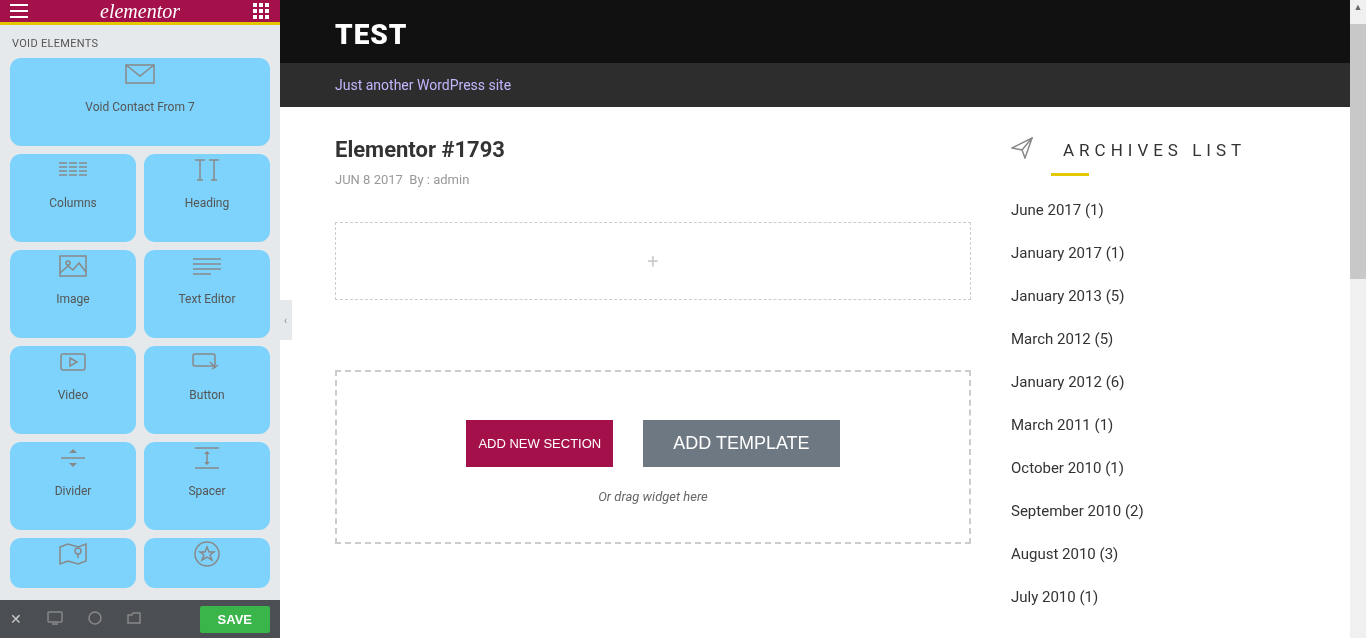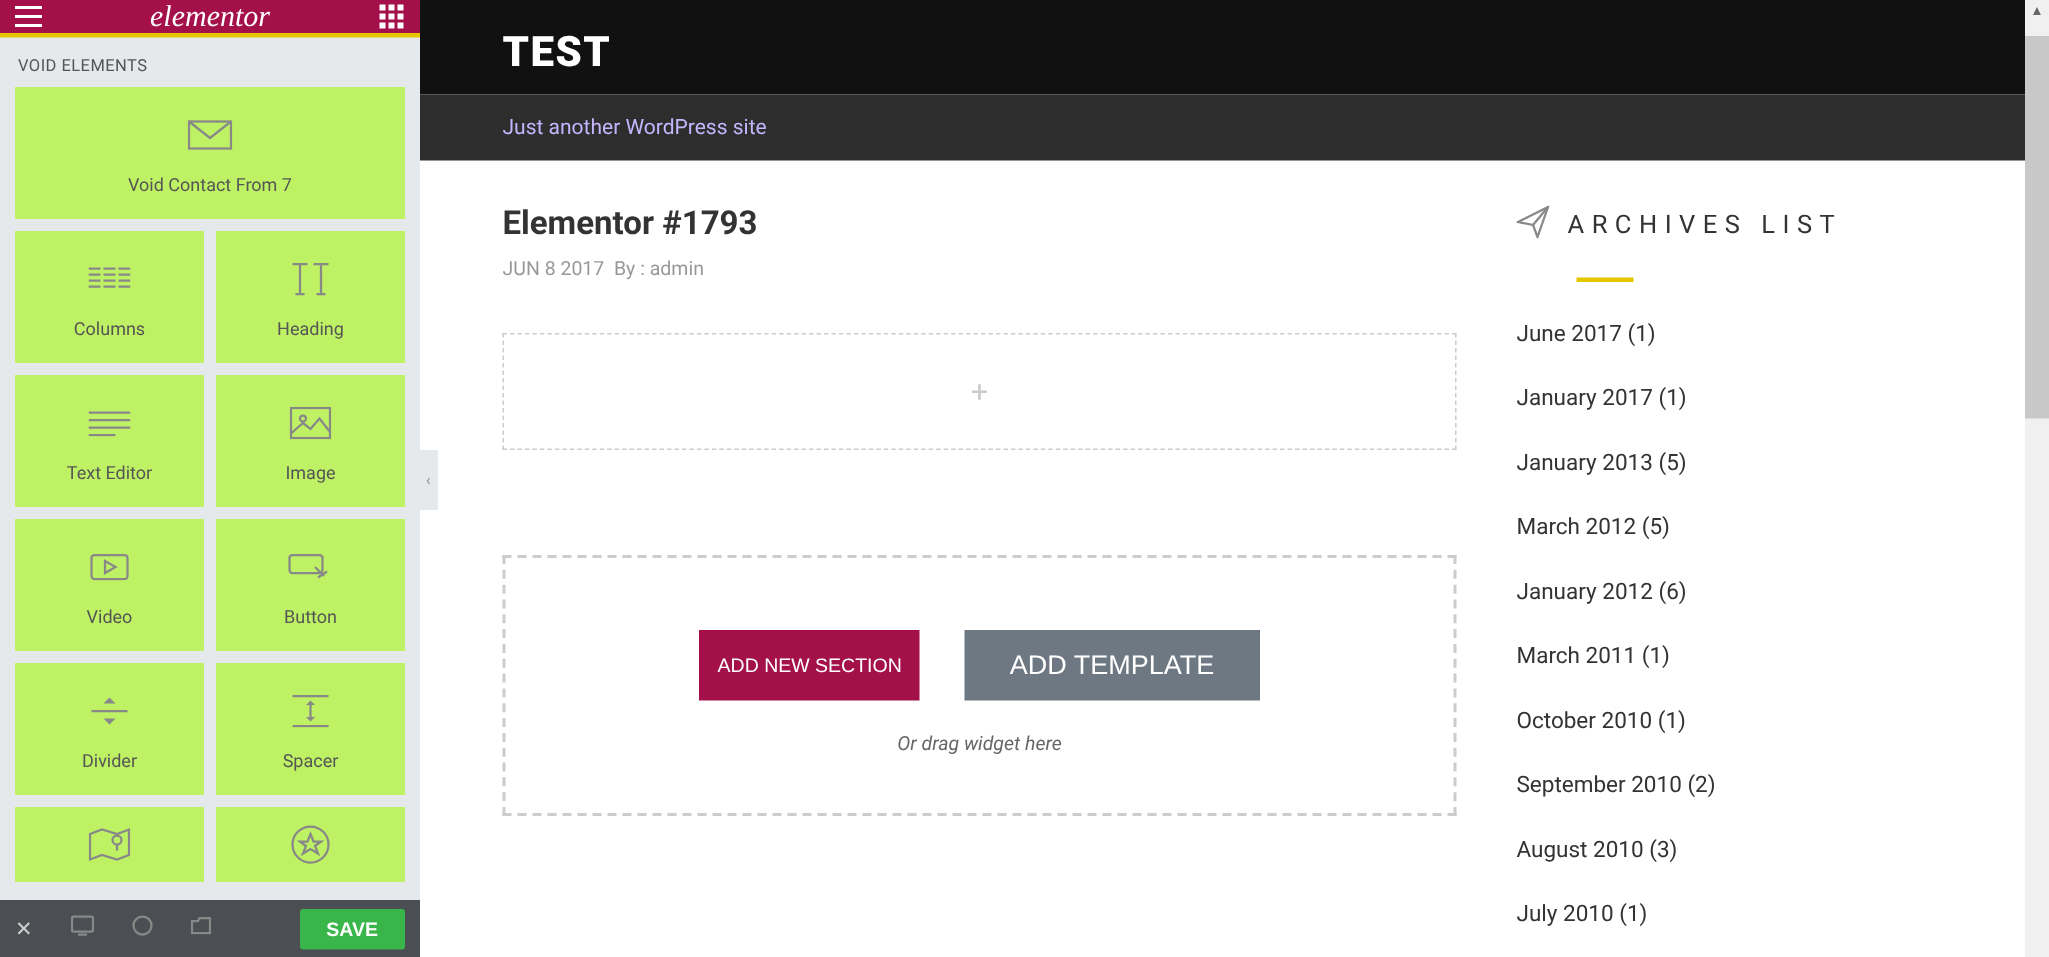--- a/index.html
+++ b/index.html
@@ -19,7 +19,7 @@
     
     .section-title { font-size: 11px; color: #555; padding: 15px 12px 8px; letter-spacing: 0.3px; }
     .elements-grid { display: grid; grid-template-columns: 1fr 1fr; gap: 8px; padding: 0 10px; }
-    .element-card { background: #bef264; border-radius: 0; display: flex; flex-direction: column; align-items: center; justify-content: center; height: 88px; cursor: pointer; }
+    .element-card { background: #7dd3fc; border-radius: 11px; display: flex; flex-direction: column; align-items: center; justify-content: flex-start; height: 88px; cursor: pointer; }
     .element-card.full { grid-column: 1 / -1; }
     .element-icon { height: 32px; display: flex; align-items: center; justify-content: center; color: #888; margin-bottom: 10px; }
     .element-label { font-size: 12px; color: #555; }

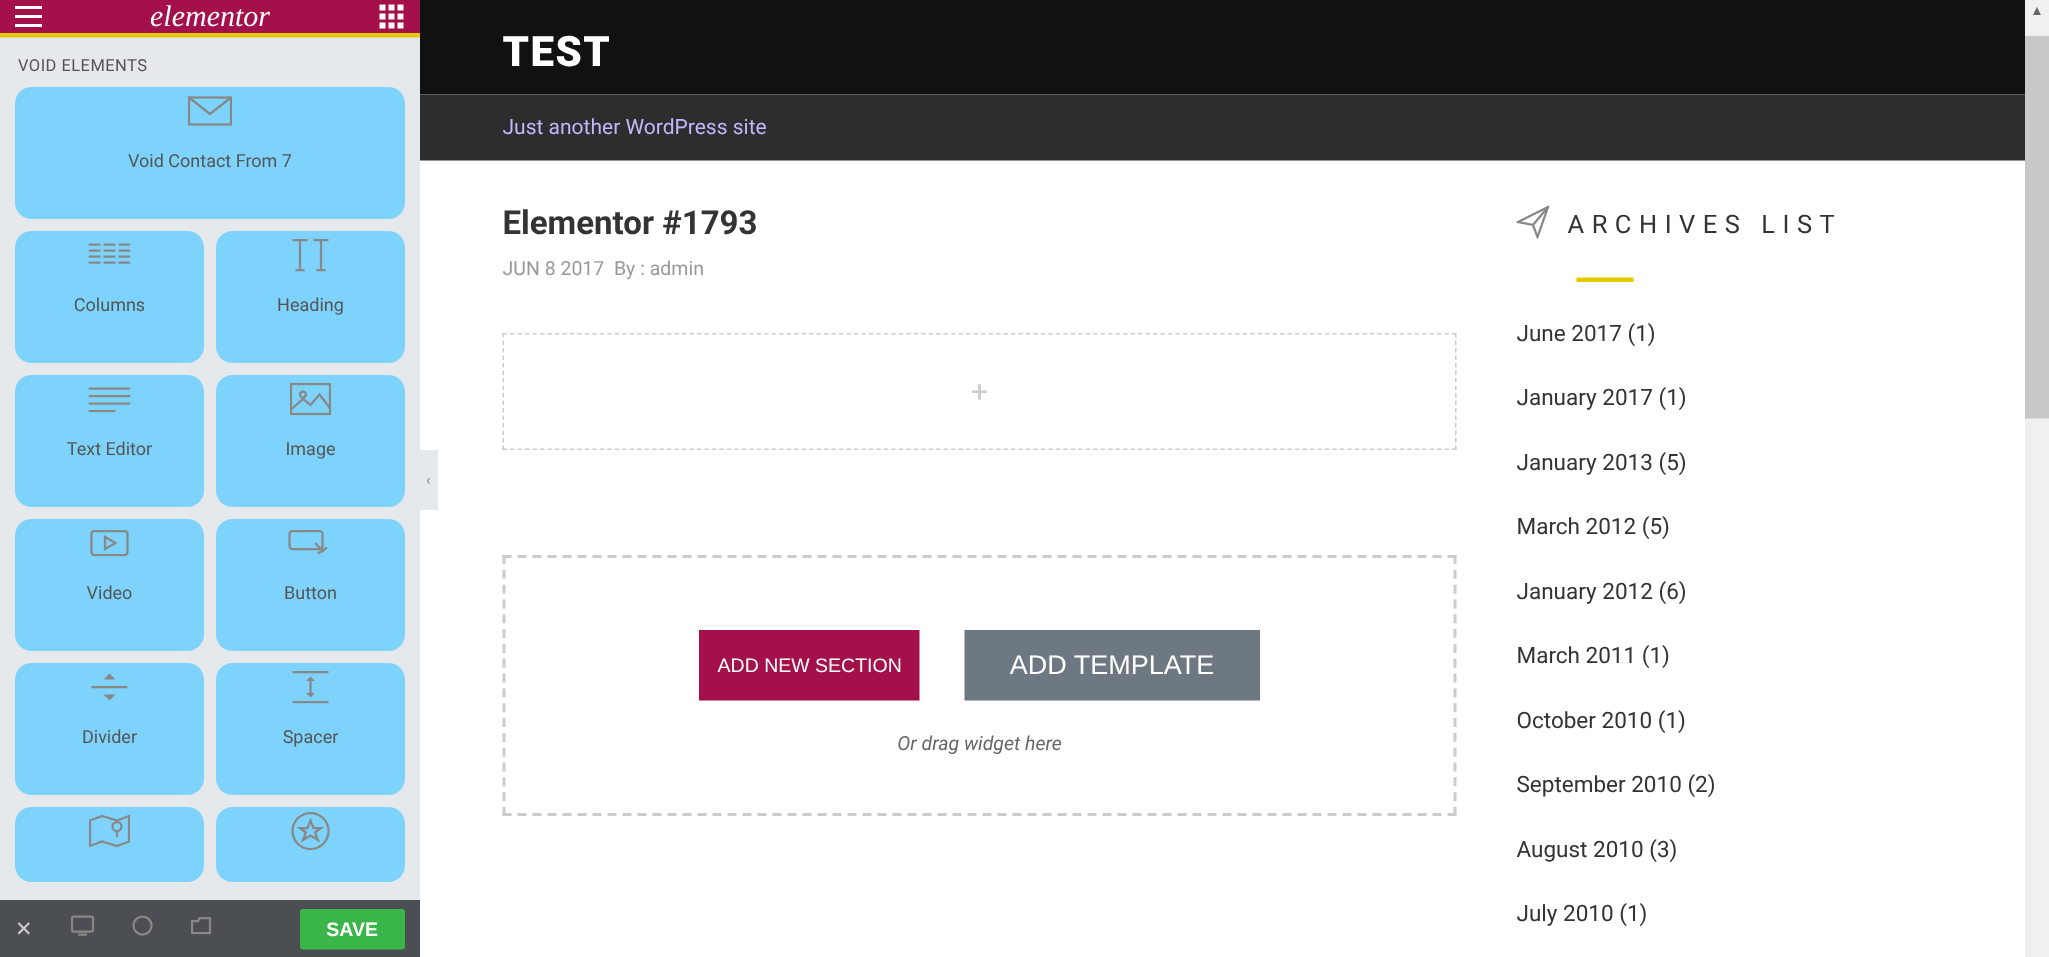--- a/index.html
+++ b/index.html
@@ -51,7 +51,7 @@
     .dropzone-hint { font-style: italic; font-size: 13px; color: #666; }
     
     .widget-sidebar { width: 300px; }
-    .widget-title { display: flex; align-items: center; gap: 12px; margin-bottom: 22px; }
+    .widget-title { display: flex; align-items: center; gap: 30px; margin-bottom: 10px; }
     .widget-title-text { font-size: 17px; letter-spacing: 5px; color: #333; font-weight: 400; }
     .widget-underline { width: 38px; height: 3px; background: #e5c700; margin-bottom: 25px; margin-left: 40px; }
     .archives-list { list-style: none; }

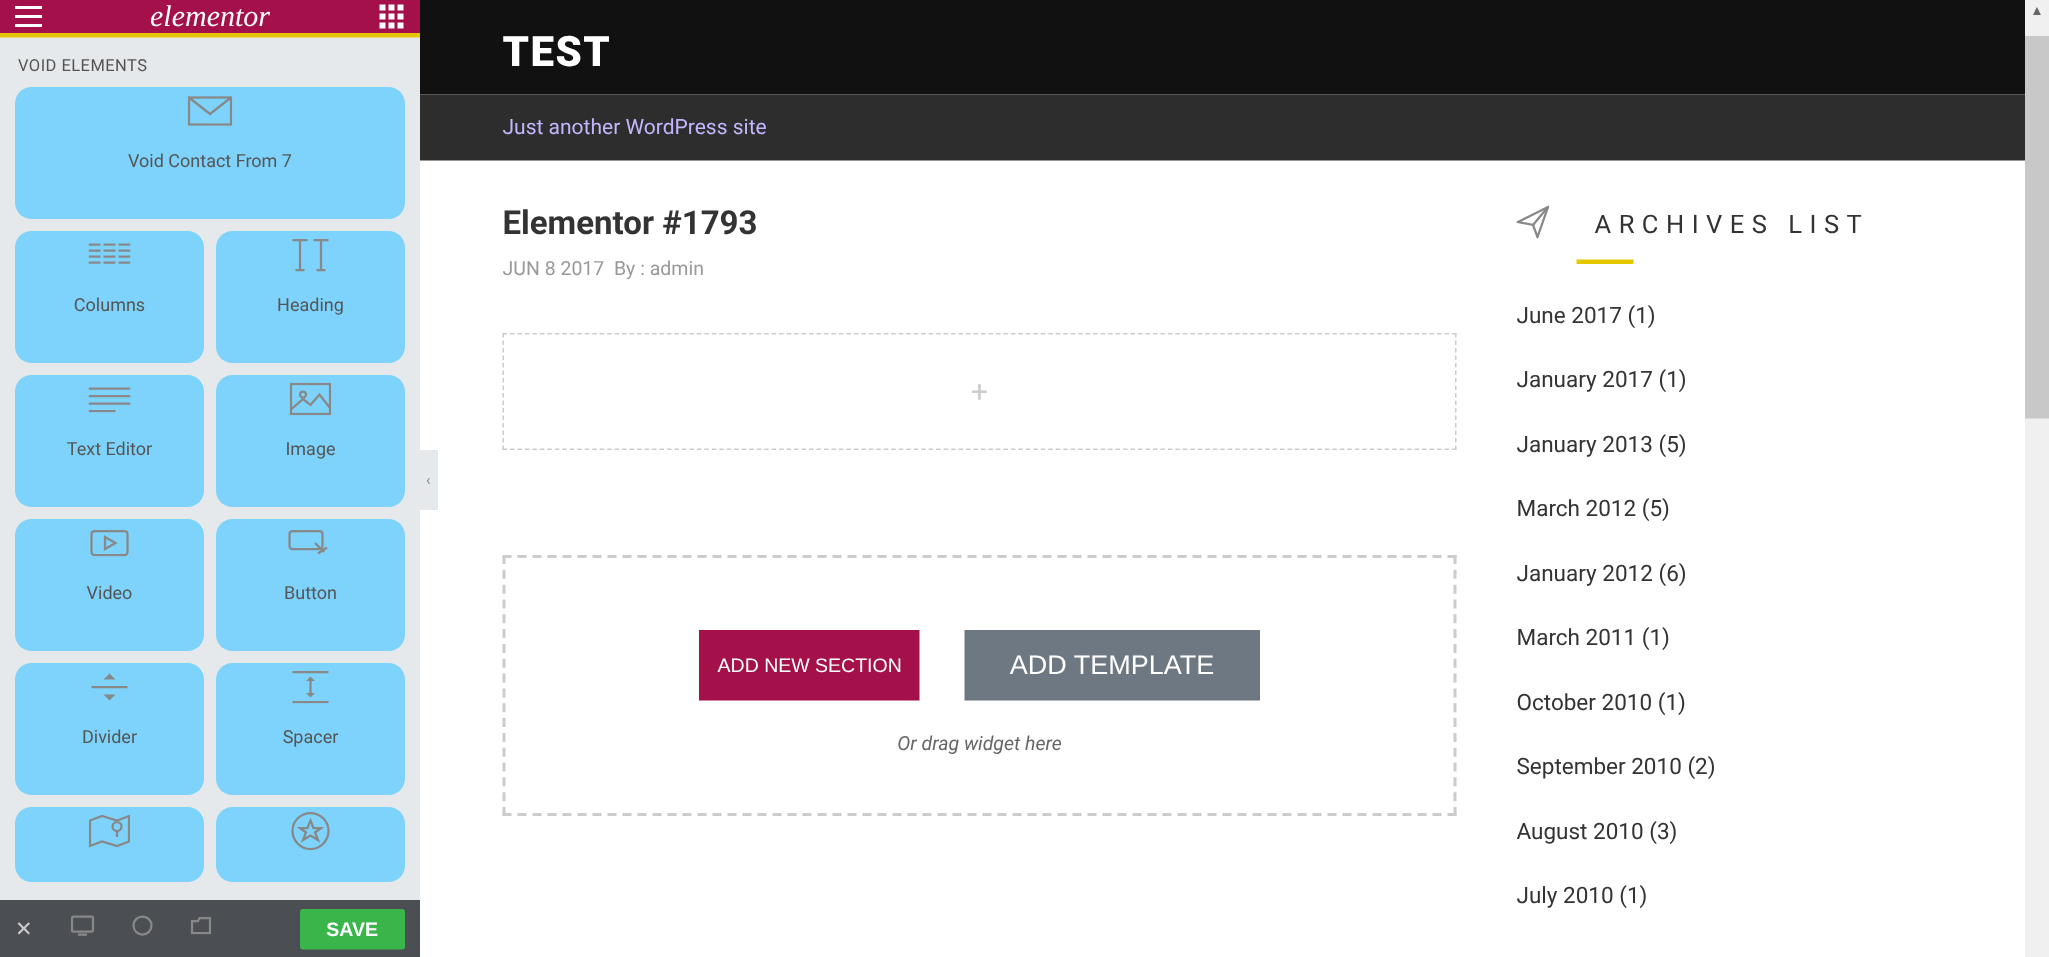--- a/index.html
+++ b/index.html
@@ -137,6 +137,16 @@
     </div>
     <div class="element-card">
       <div class="element-icon">
+        <svg width="28" height="22" viewBox="0 0 28 22">
+            <rect x="1" y="1" width="26" height="20"></rect>
+            <circle cx="9" cy="8" r="2"></circle>
+            <path d="M1 18 L9 11 L14 15 L20 8 L27 17"></path>
+          </svg>
+      </div>
+      <div class="element-label">Image</div>
+    </div>
+    <div class="element-card">
+      <div class="element-icon">
         <svg width="28" height="18" viewBox="0 0 28 18">
             <line x1="0" y1="2" x2="28" y2="2"></line>
             <line x1="0" y1="7" x2="28" y2="7"></line>
@@ -145,16 +155,6 @@
           </svg>
       </div>
       <div class="element-label">Text Editor</div>
-    </div>
-    <div class="element-card">
-      <div class="element-icon">
-        <svg width="28" height="22" viewBox="0 0 28 22">
-            <rect x="1" y="1" width="26" height="20"></rect>
-            <circle cx="9" cy="8" r="2"></circle>
-            <path d="M1 18 L9 11 L14 15 L20 8 L27 17"></path>
-          </svg>
-      </div>
-      <div class="element-label">Image</div>
     </div>
     <div class="element-card">
       <div class="element-icon">

